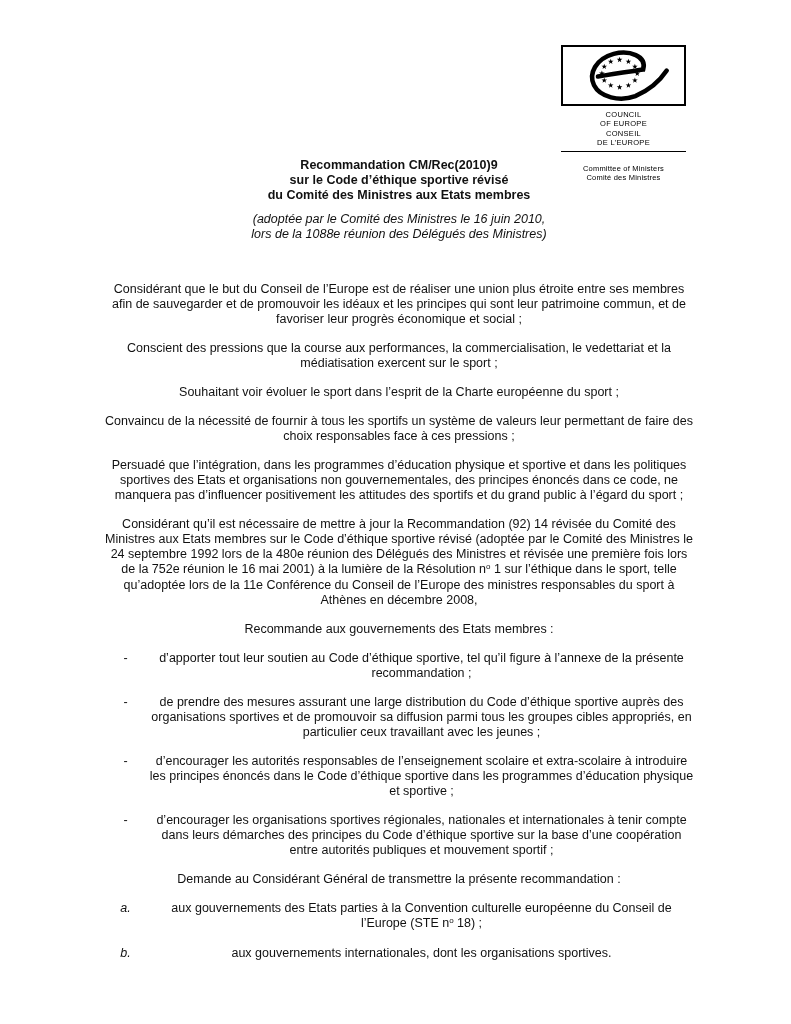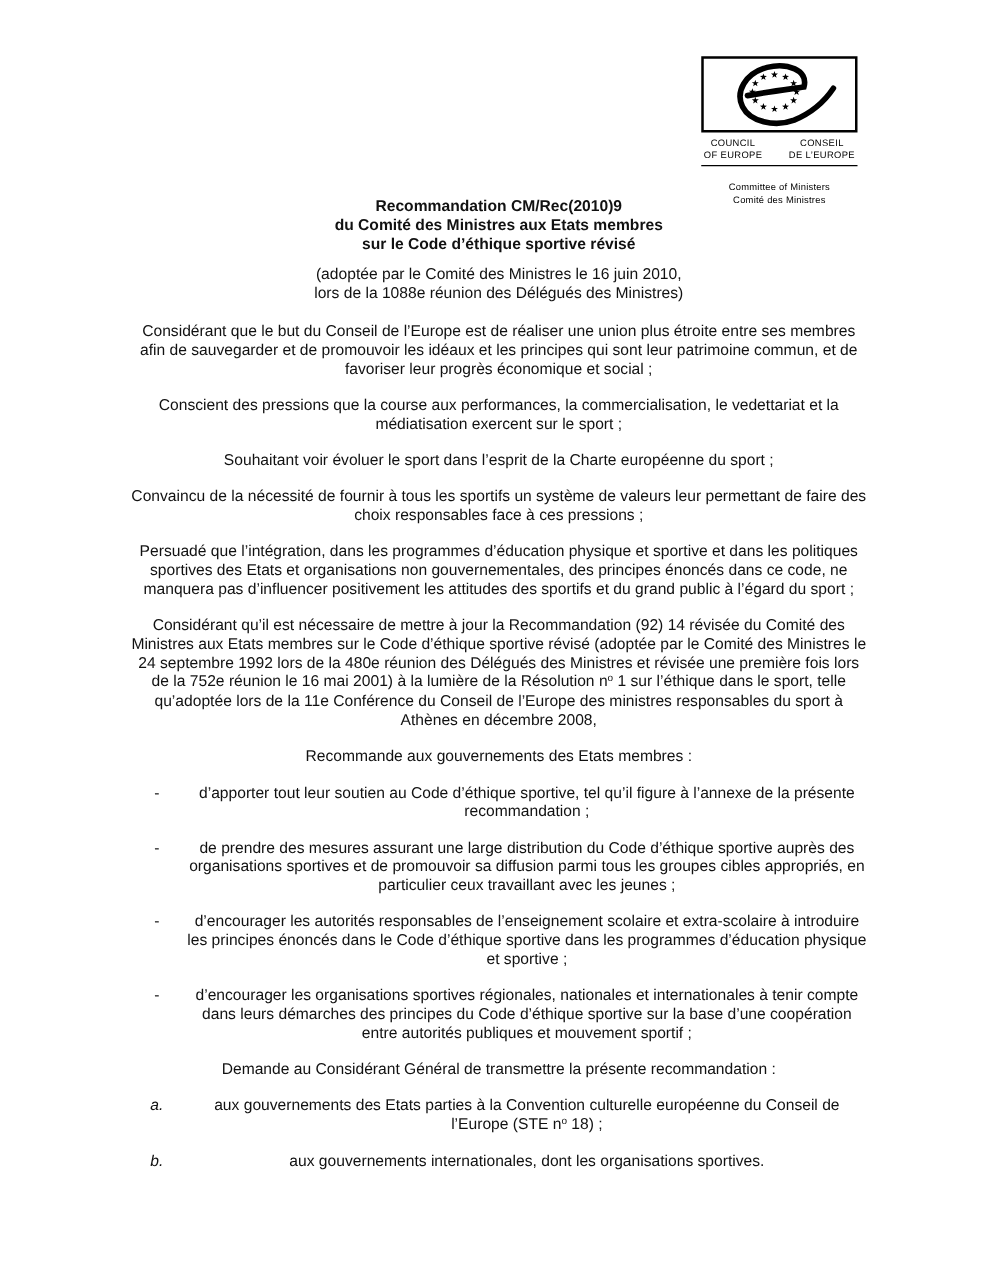--- a/index.html
+++ b/index.html
@@ -25,7 +25,7 @@
     display: flex; justify-content: space-between;
     margin-top: 4px; padding: 0 2px;
     font-size: 7.5px; line-height: 1.25; letter-spacing: 0.3px;
-    text-align: center; color: #000; font-weight: 500;
+    text-align: center; color: #000; font-weight: 500; flex-direction: column;
   }
   .logo-committee {
     border-top: 1.5px solid #000;

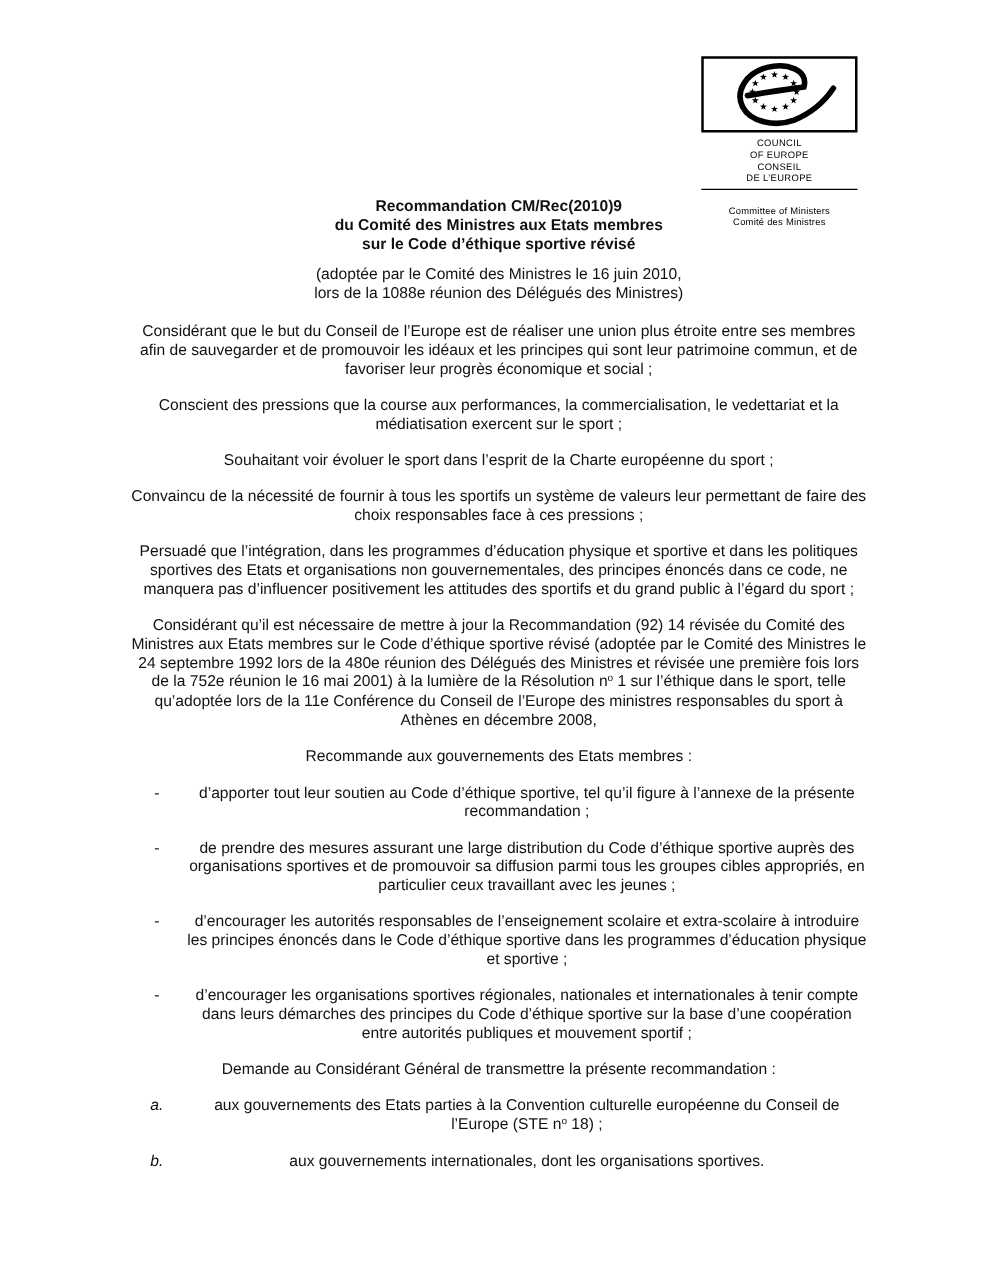--- a/index.html
+++ b/index.html
@@ -104,8 +104,8 @@
 
     <div class="doc-title">
       <div>Recommandation CM/Rec(2010)9</div>
+      <div>sur le Code d’éthique sportive révisé</div>
       <div>du Comité des Ministres aux Etats membres</div>
-      <div>sur le Code d’éthique sportive révisé</div>
     </div>
 
     <div class="adoption">

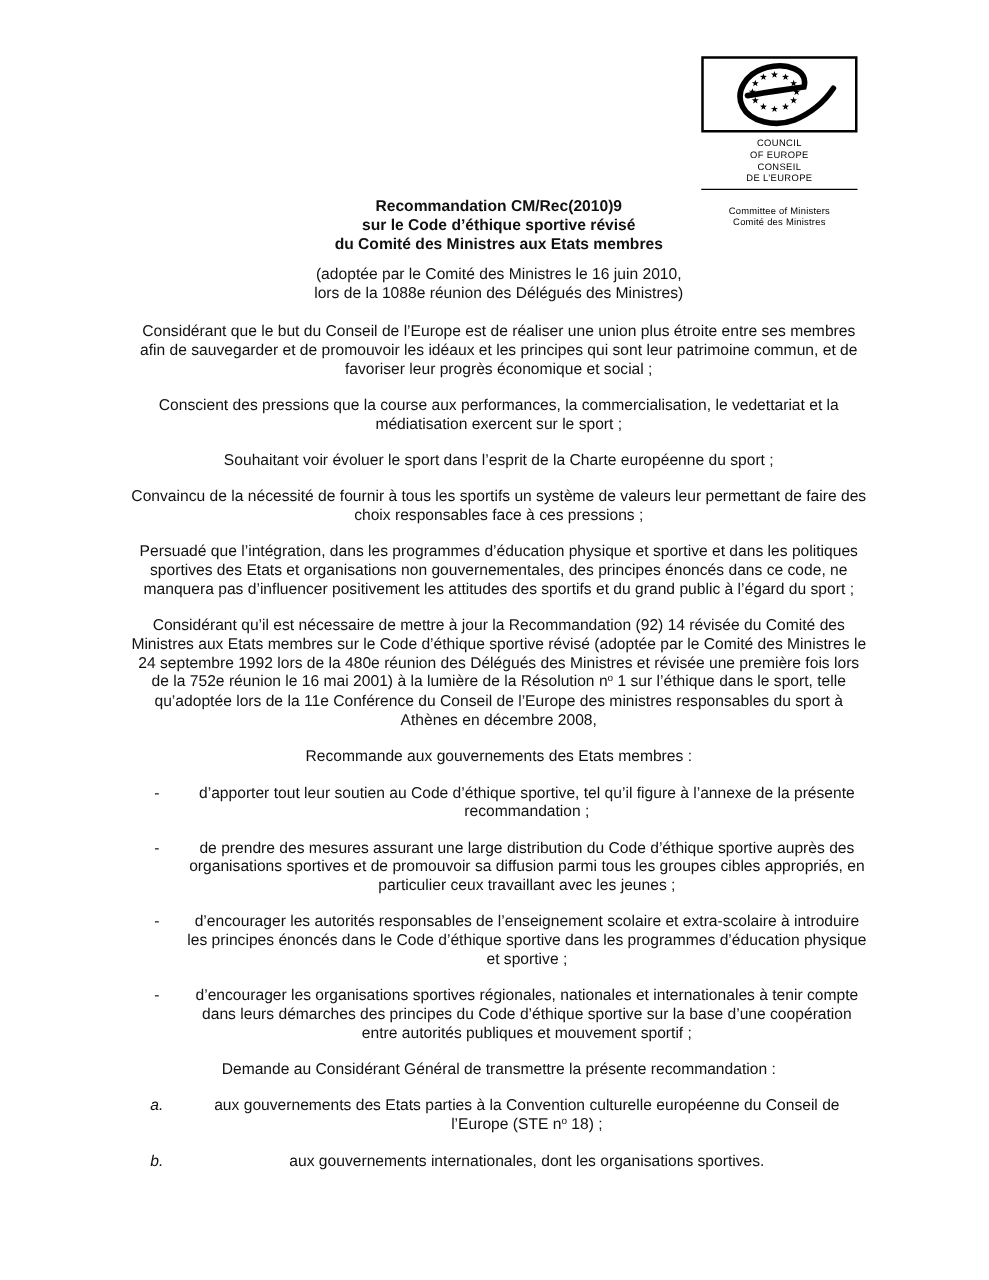--- a/index.html
+++ b/index.html
@@ -41,7 +41,7 @@
     font-size: 12.5px; line-height: 15px; color: #111; text-align: center;
   }
   .doc-title { font-weight: bold; }
-  .adoption { margin-top: 9px; margin-bottom: 16px; }
+  .adoption { font-style: italic; margin-top: 9px; margin-bottom: 40px; }
   .para { margin-bottom: 14px; }
   .ital { font-style: italic; }
   sup.ord { font-size: 8px; vertical-align: baseline; position: relative; top: -4px; }

